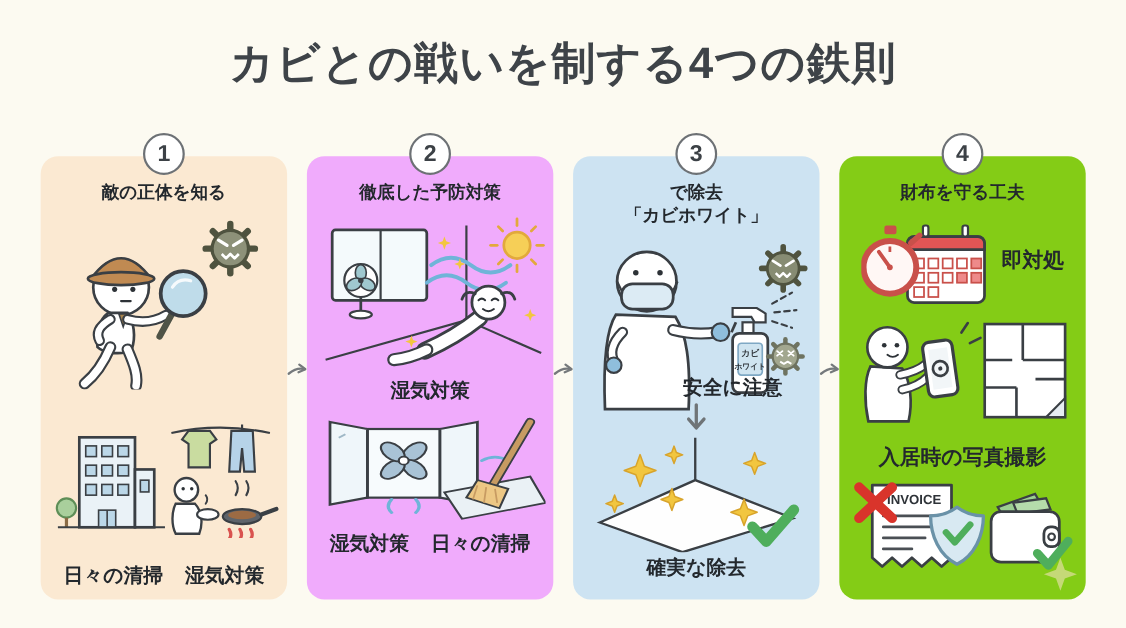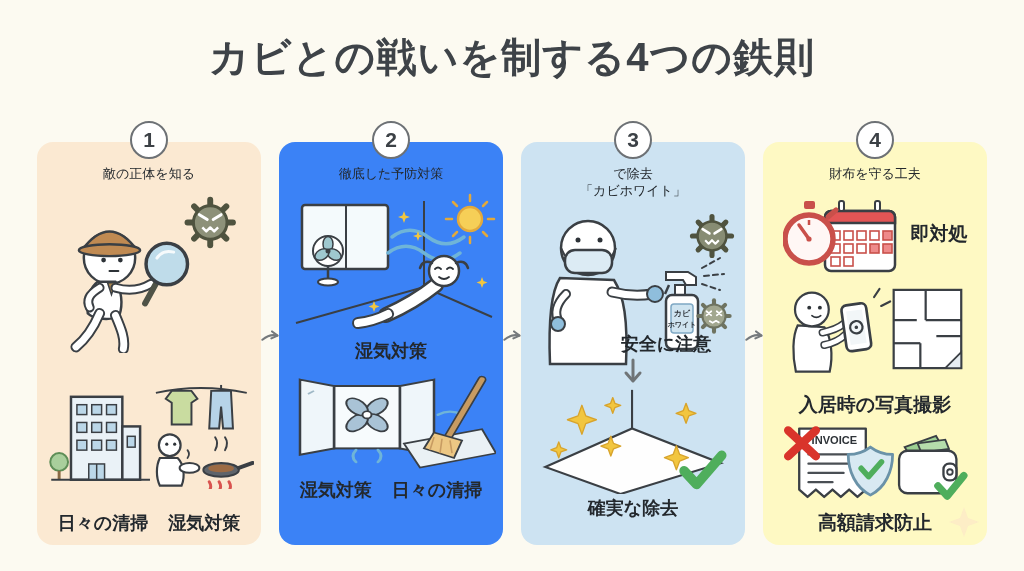--- a/index.html
+++ b/index.html
@@ -33,7 +33,7 @@
   .p2{background:#3b82f6}
   .p3{background:#CDE3F2}
   .p4{background:#fef9c3}
-  .ptitle{font-size:13px;font-weight:400;color:#23282D;margin:0;text-align:center;line-height:1.3}
+  .ptitle{font-size:16px;font-weight:700;color:#23282D;margin:0;text-align:center;line-height:1.3}
   .lbl{font-weight:800;font-size:18px;color:#23282D;text-align:center;line-height:1.2}
   .lblrow{display:flex;gap:20px;justify-content:center;width:100%}
   .arrowgap{width:18px;flex:0 0 18px;display:flex;justify-content:center;margin-top:204px}

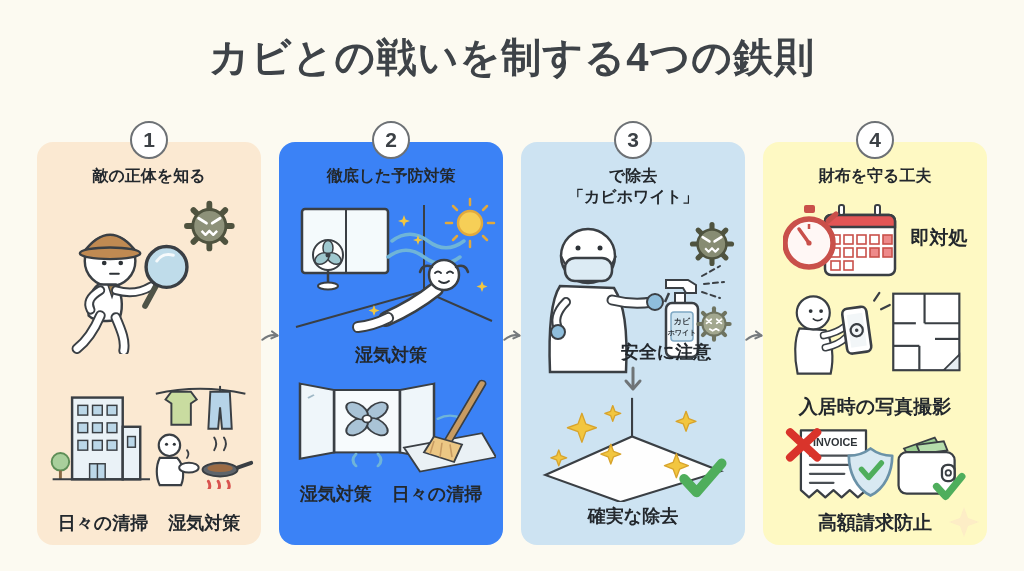--- a/index.html
+++ b/index.html
@@ -30,7 +30,7 @@
     padding:24px 6px 10px;position:relative;overflow:hidden;
   }
   .p1{background:#FBE9D2}
-  .p2{background:#3b82f6}
+  .p2{background:#f0abfc}
   .p3{background:#CDE3F2}
   .p4{background:#fef9c3}
   .ptitle{font-size:16px;font-weight:700;color:#23282D;margin:0;text-align:center;line-height:1.3}

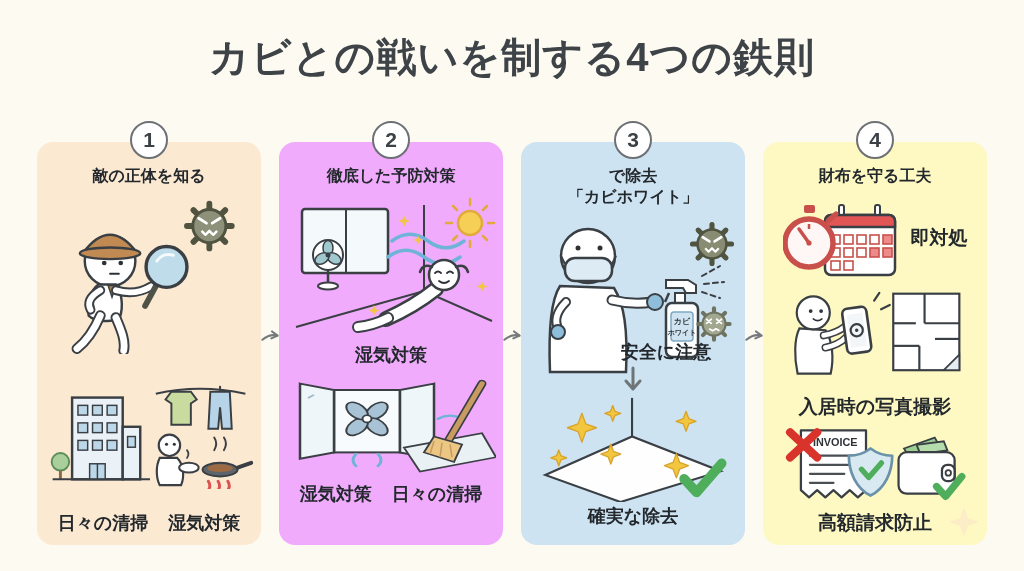--- a/index.html
+++ b/index.html
@@ -32,7 +32,7 @@
   .p1{background:#FBE9D2}
   .p2{background:#f0abfc}
   .p3{background:#CDE3F2}
-  .p4{background:#fef9c3}
+  .p4{background:#84cc16}
   .ptitle{font-size:16px;font-weight:700;color:#23282D;margin:0;text-align:center;line-height:1.3}
   .lbl{font-weight:800;font-size:18px;color:#23282D;text-align:center;line-height:1.2}
   .lblrow{display:flex;gap:20px;justify-content:center;width:100%}

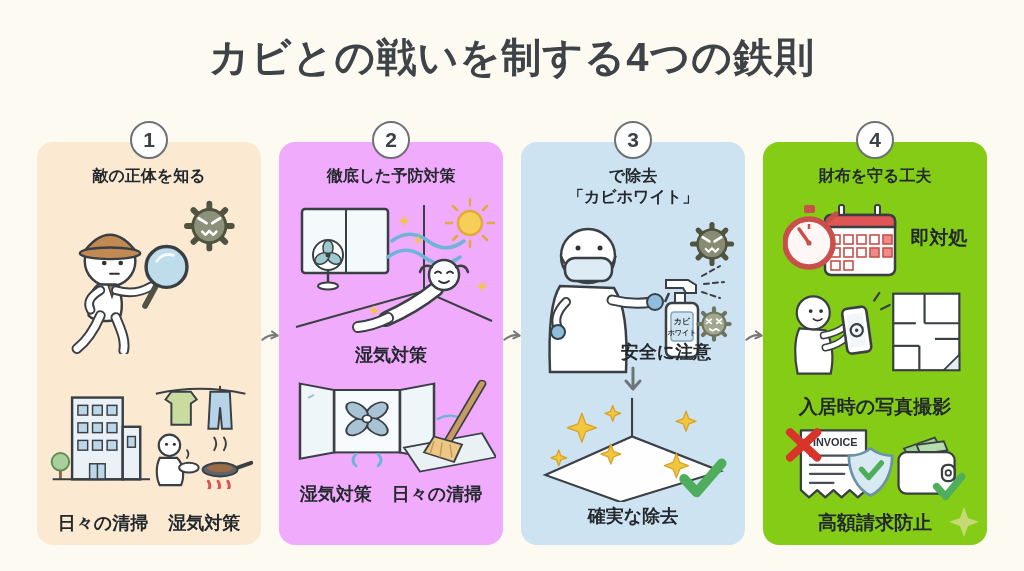--- a/index.html
+++ b/index.html
@@ -465,7 +465,6 @@
             <path d="M46,58 l10,11 l18,-22" stroke="#4FAE5C" stroke-width="8" fill="none" stroke-linecap="round" stroke-linejoin="round"></path>
           </g>
         </svg>
-        <div class="lbl" style="font-size:19px;margin-top:4px">高額請求防止</div>
 
         <svg class="corner-spark" width="34" height="34" viewBox="0 0 34 34">
           <path d="M17,2 l4,11 11,4 -11,4 -4,11 -4,-11 -11,-4 11,-4 Z" fill="#FBE3C8"></path>

